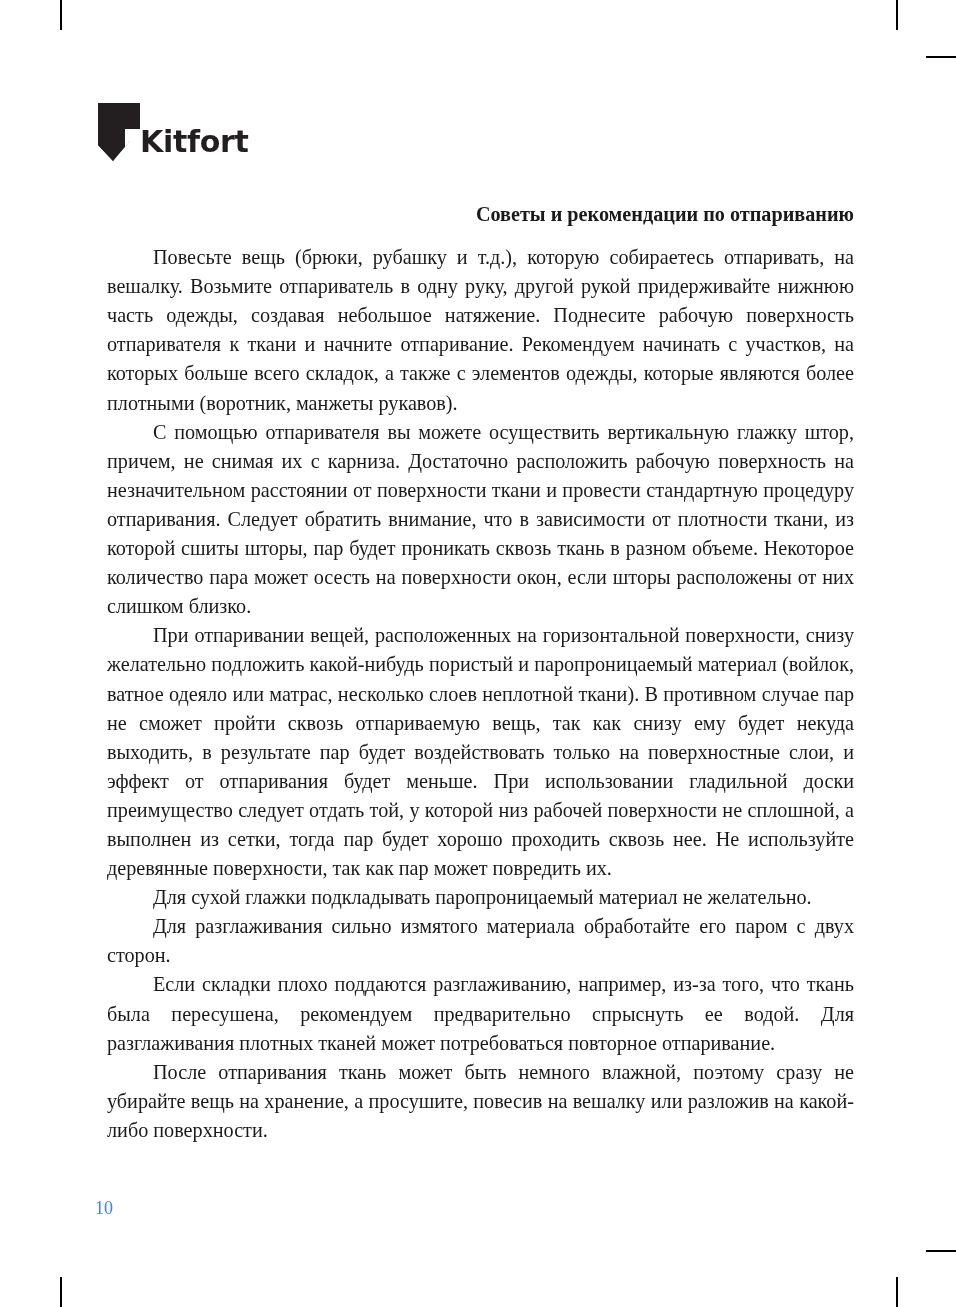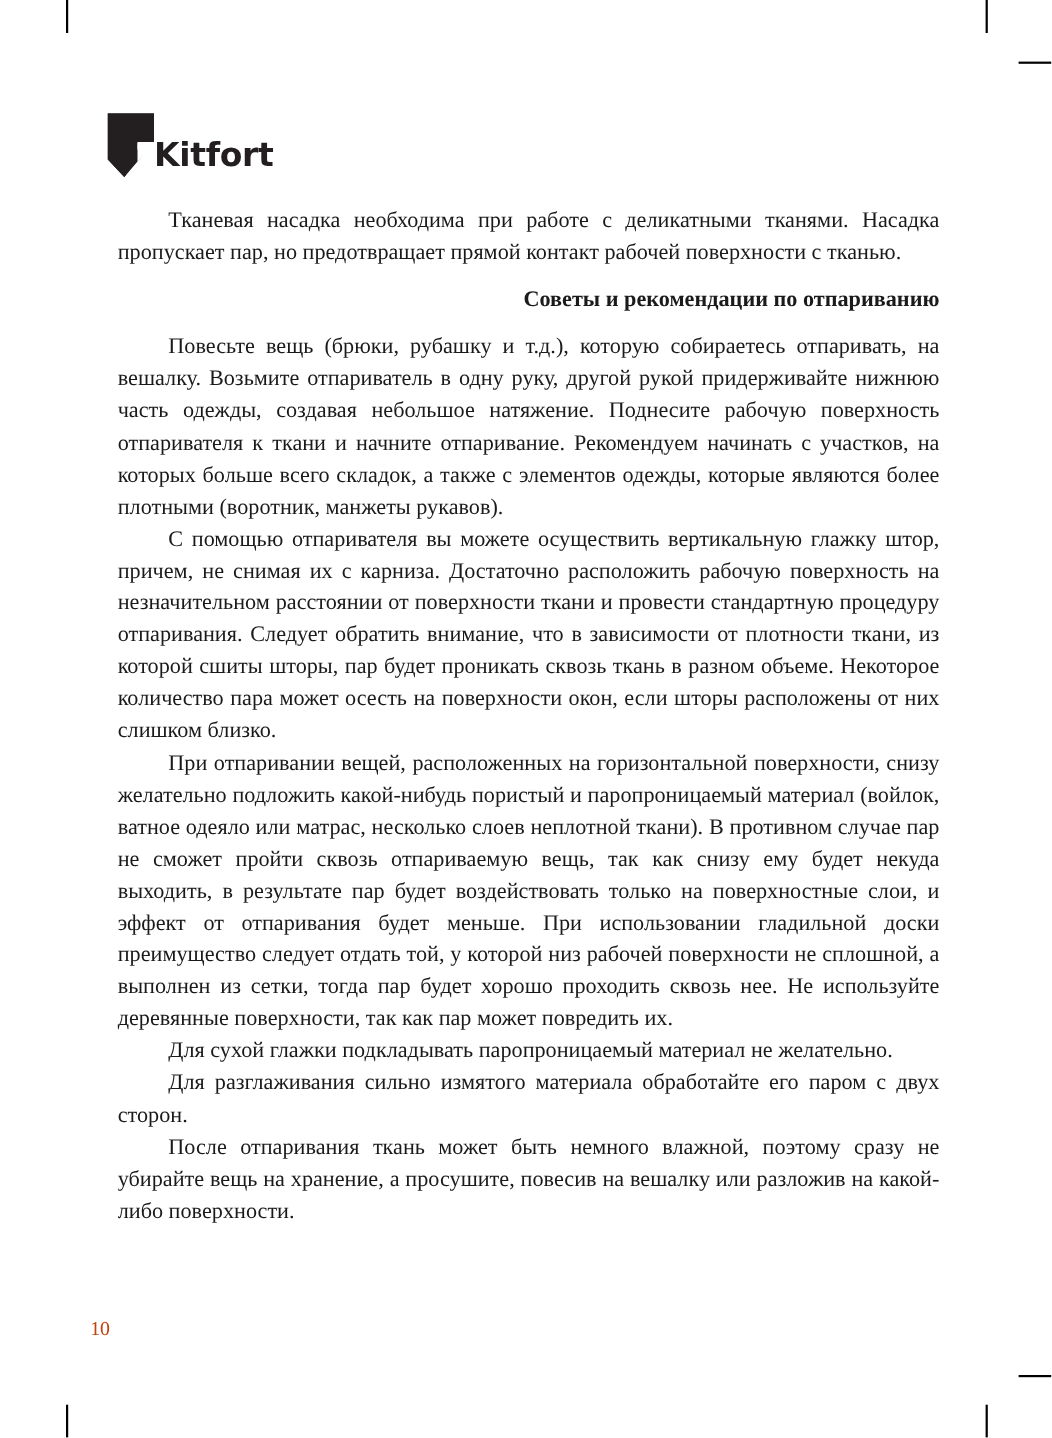--- a/index.html
+++ b/index.html
@@ -121,7 +121,6 @@
   </div>
 
   <div class="content">
-    <p class="para">Тканевая насадка необходима при работе с деликатными тканями. Насадка пропускает пар, но предотвращает прямой контакт рабочей поверхности с тканью.</p>
     <p class="heading gap-before-heading">Советы и рекомендации по отпариванию</p>
     <p class="para gap-after-heading">Повесьте вещь (брюки, рубашку и т.д.), которую собираетесь отпаривать, на вешалку. Возьмите отпариватель в одну руку, другой рукой придерживайте нижнюю часть одежды, создавая небольшое натяжение. Поднесите рабочую поверхность отпаривателя к ткани и начните отпаривание. Рекомендуем начинать с участков, на которых больше всего складок, а также с элементов одежды, которые являются более плотными (воротник, манжеты рукавов).</p>
     <p class="para">С помощью отпаривателя вы можете осуществить вертикальную глажку штор, причем, не снимая их с карниза. Достаточно расположить рабочую поверхность на незначительном расстоянии от поверхности ткани и провести стандартную процедуру отпаривания. Следует обратить внимание, что в зависимости от плотности ткани, из которой сшиты шторы, пар будет проникать сквозь ткань в разном объеме. Некоторое количество пара может осесть на поверхности окон, если шторы расположены от них слишком близко.</p>

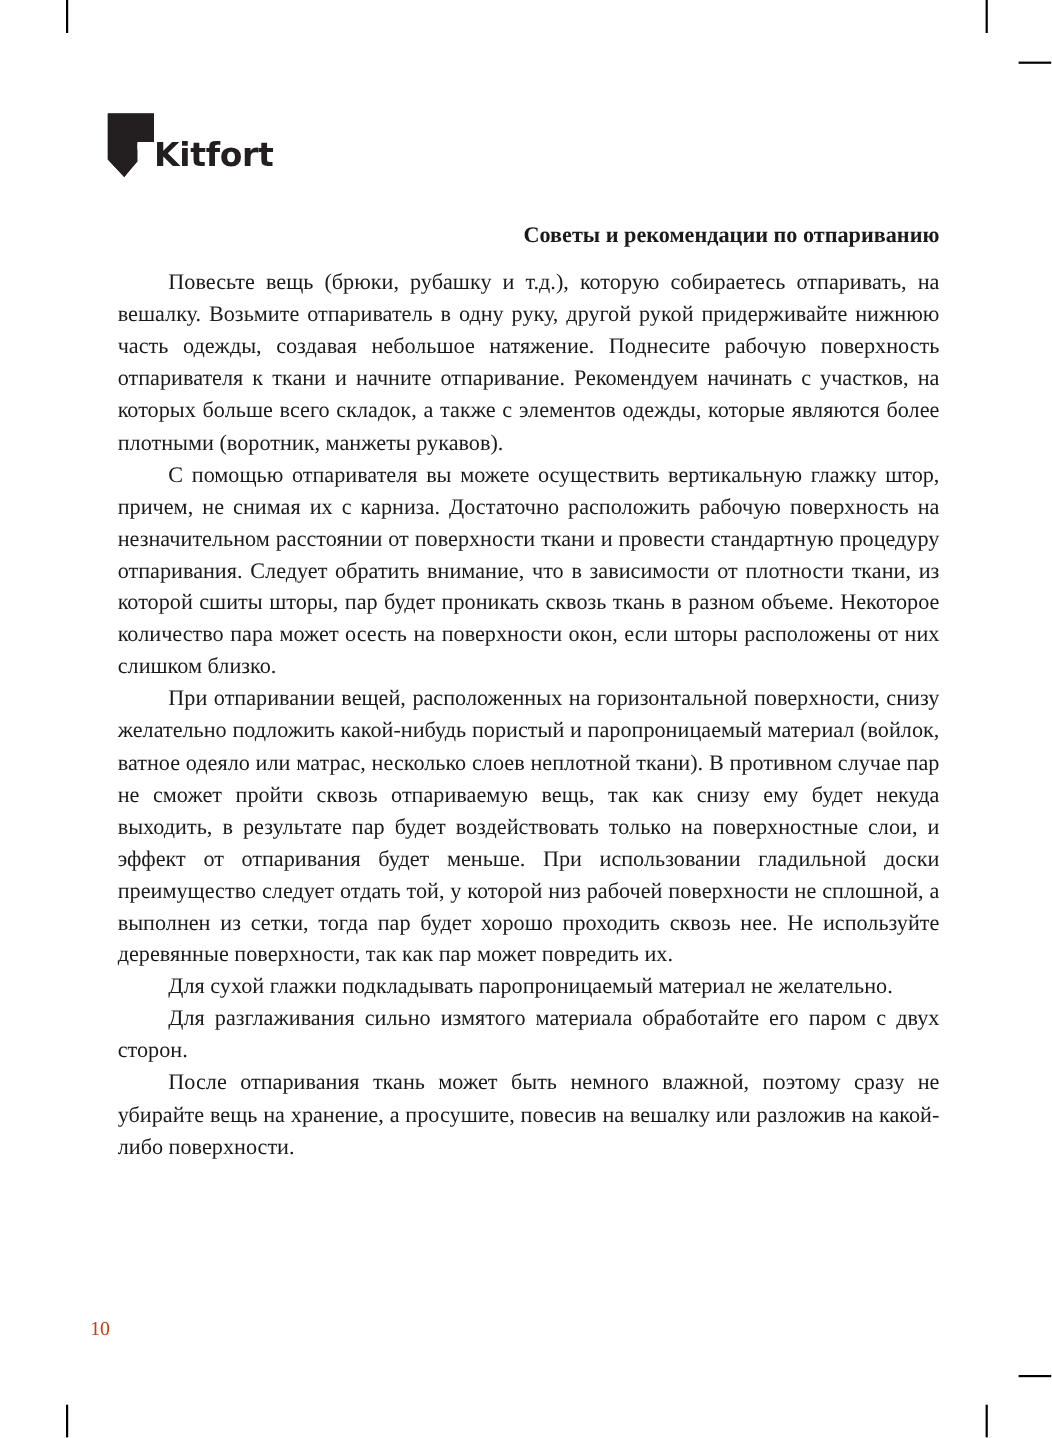--- a/index.html
+++ b/index.html
@@ -127,6 +127,7 @@
     <p class="para">При отпаривании вещей, расположенных на горизонтальной поверхности, снизу желательно подложить какой-нибудь пористый и паропроницаемый материал (войлок, ватное одеяло или матрас, несколько слоев неплотной ткани). В противном случае пар не сможет пройти сквозь отпариваемую вещь, так как снизу ему будет некуда выходить, в результате пар будет воздействовать только на поверхностные слои, и эффект от отпаривания будет меньше. При использовании гладильной доски преимущество следует отдать той, у которой низ рабочей поверхности не сплошной, а выполнен из сетки, тогда пар будет хорошо проходить сквозь нее. Не используйте деревянные поверхности, так как пар может повредить их.</p>
     <p class="para">Для сухой глажки подкладывать паропроницаемый материал не желательно.</p>
     <p class="para">Для разглаживания сильно измятого материала обработайте его паром с двух сторон.</p>
+    <p class="para">Если складки плохо поддаются разглаживанию, например, из-за того, что ткань была пересушена, рекомендуем предварительно спрыснуть ее водой. Для разглаживания плотных тканей может потребоваться повторное отпаривание.</p>
     <p class="para">После отпаривания ткань может быть немного влажной, поэтому сразу не убирайте вещь на хранение, а просушите, повесив на вешалку или разложив на какой-либо поверхности.</p>
 
   </div>

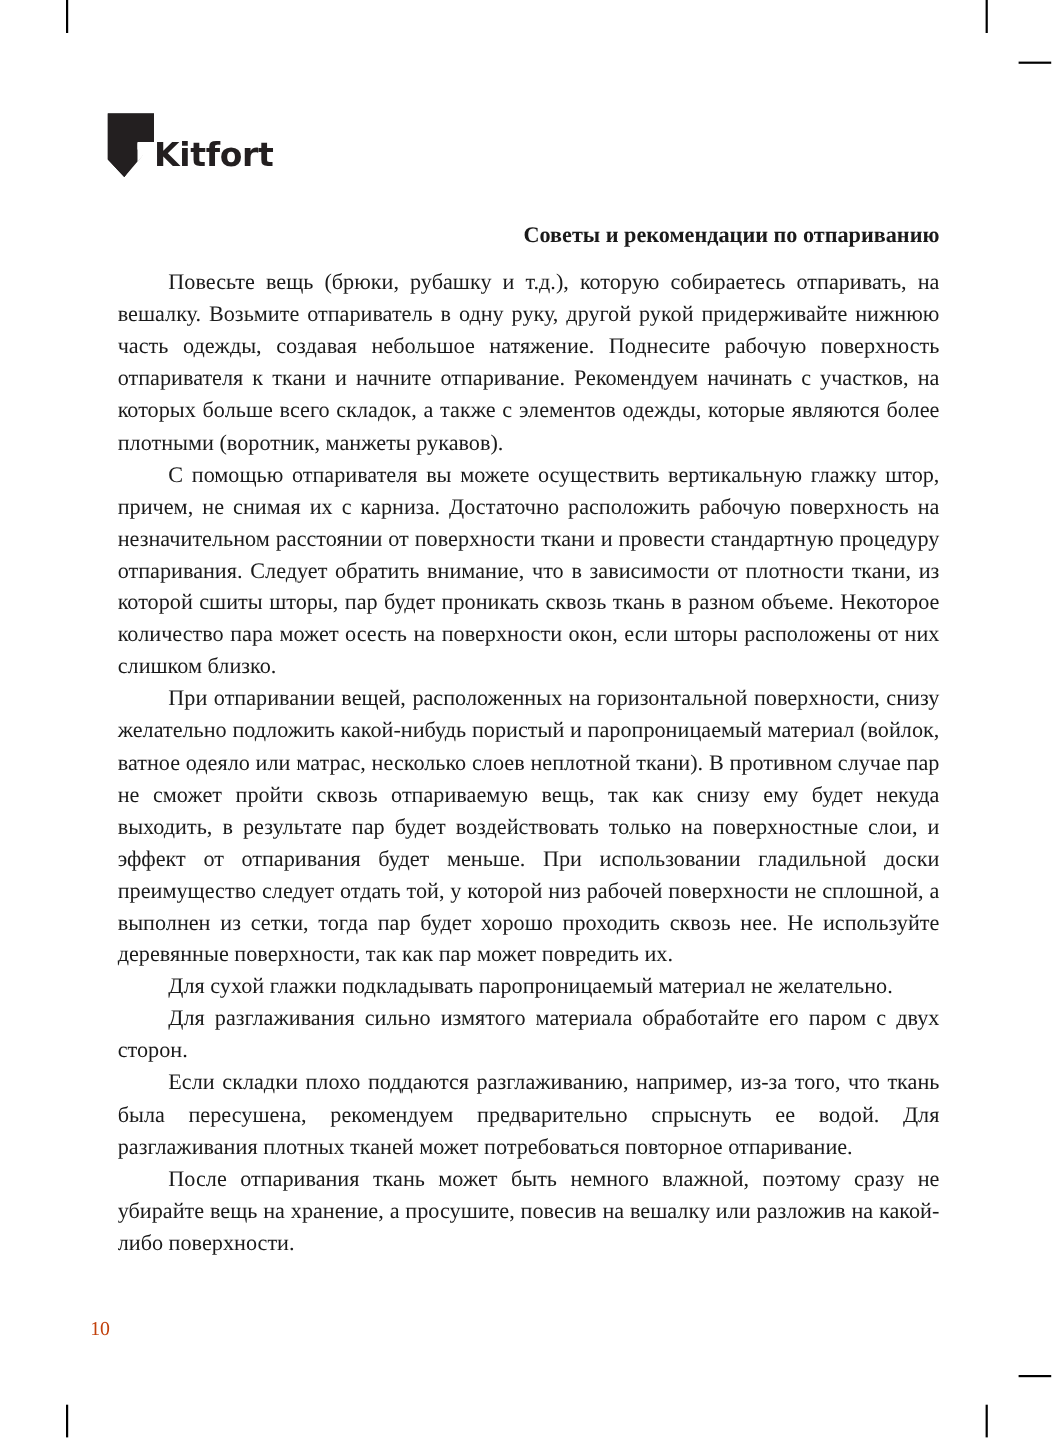--- a/index.html
+++ b/index.html
@@ -89,11 +89,11 @@
   
   .folio {
     position: absolute;
-    left: 82px;
+    left: 95px;
     top: 1197px;
     font-size: 18px;
     line-height: 22px;
-    color: #c2410c;
+    color: #3b82f6;
   }
 </style>
 </head>

